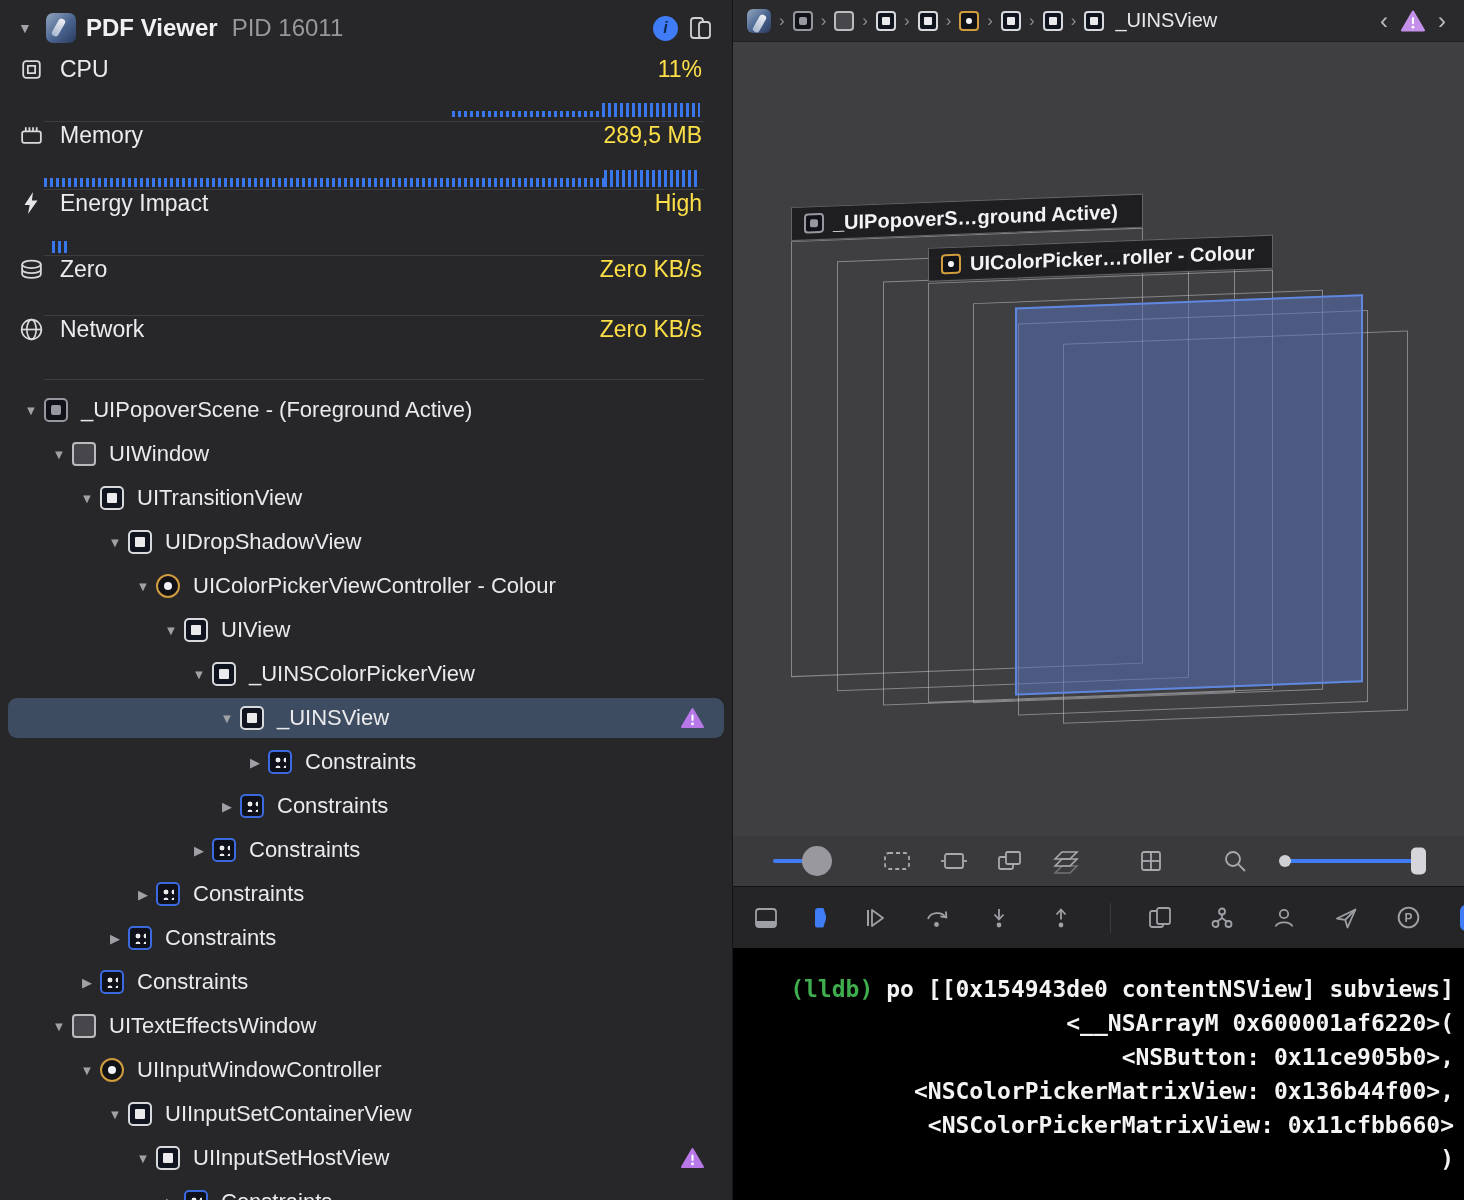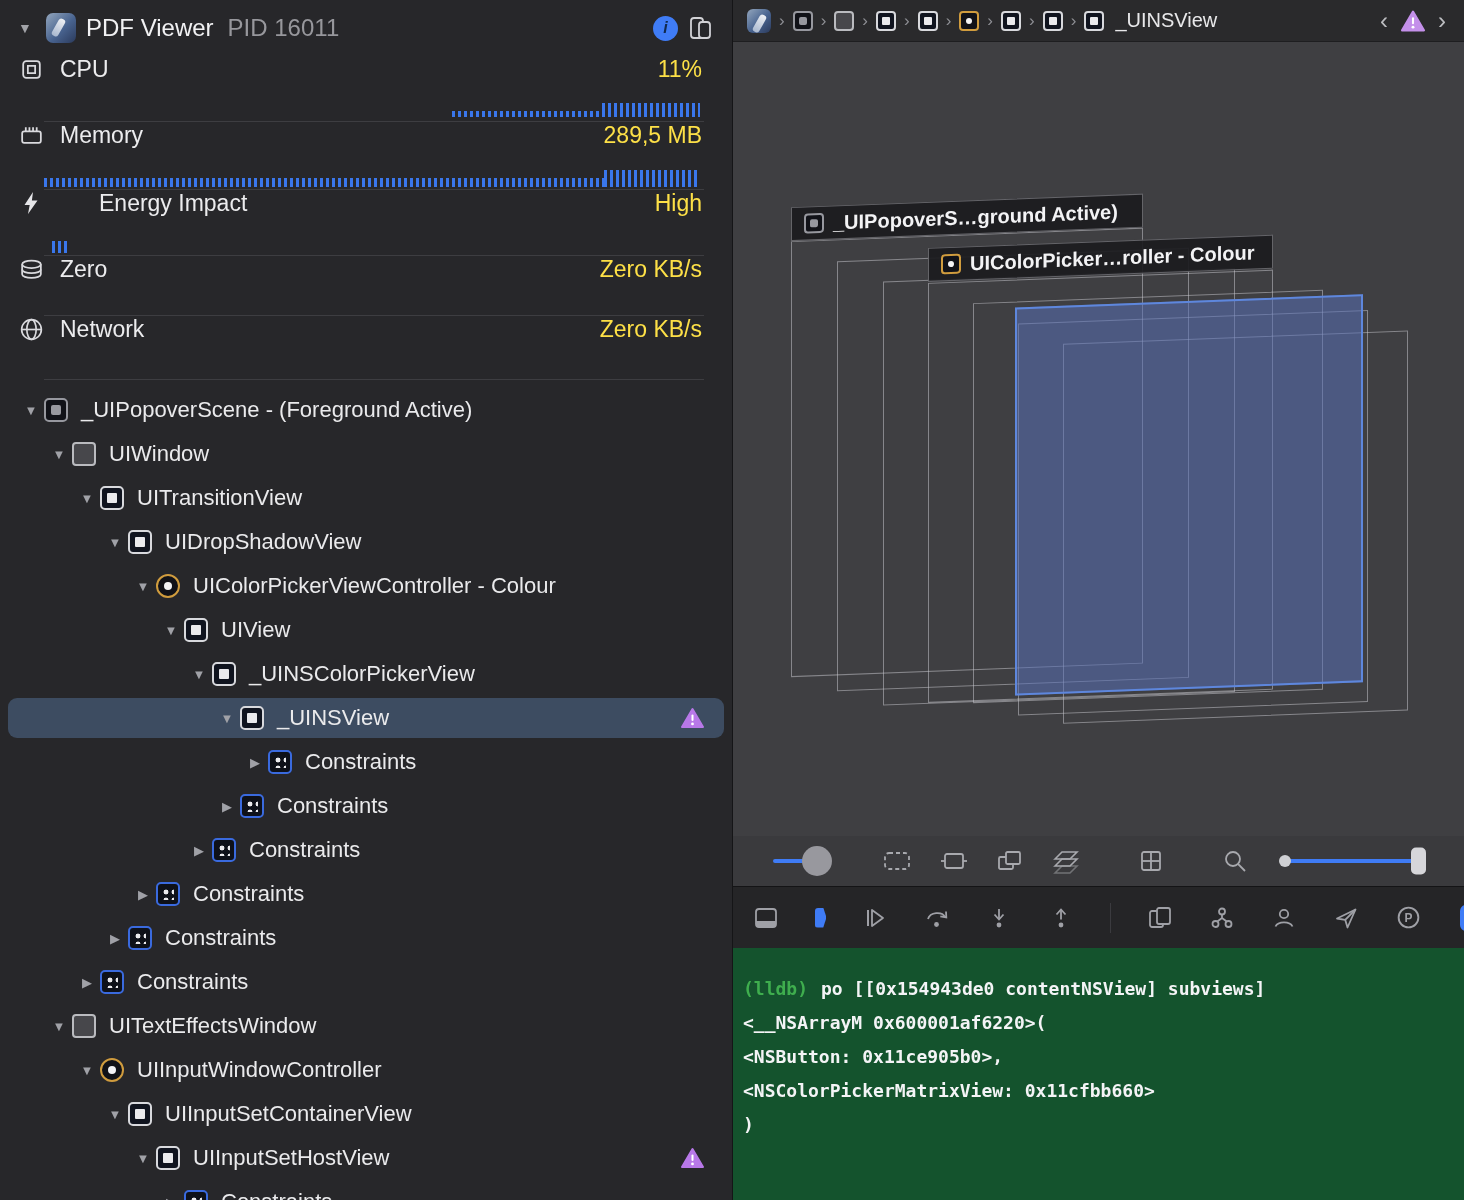--- a/index.html
+++ b/index.html
@@ -16,7 +16,7 @@
     background:linear-gradient(135deg,#93a6bd 0%,#48638f 55%,#2b3a5c 100%); }
   .app-badge::after { content:""; position:absolute; left:9px; top:5px; width:7px; height:19px;
     background:linear-gradient(#eef0f4,#a9b8cf); transform:rotate(30deg); border-radius:3px; }
-  .proc-title { font-size:24px; font-weight:normal; color:#f1f1f3; white-space:nowrap; }
+  .proc-title { font-size:24px; font-weight:bold; color:#f1f1f3; white-space:nowrap; }
   .proc-pid { font-size:24px; color:#97979c; margin-left:4px; white-space:nowrap; }
   .proc-spacer { flex:1; }
   .info-badge { width:25px; height:25px; border-radius:50%; background:#3f7cf6; color:#10294f;

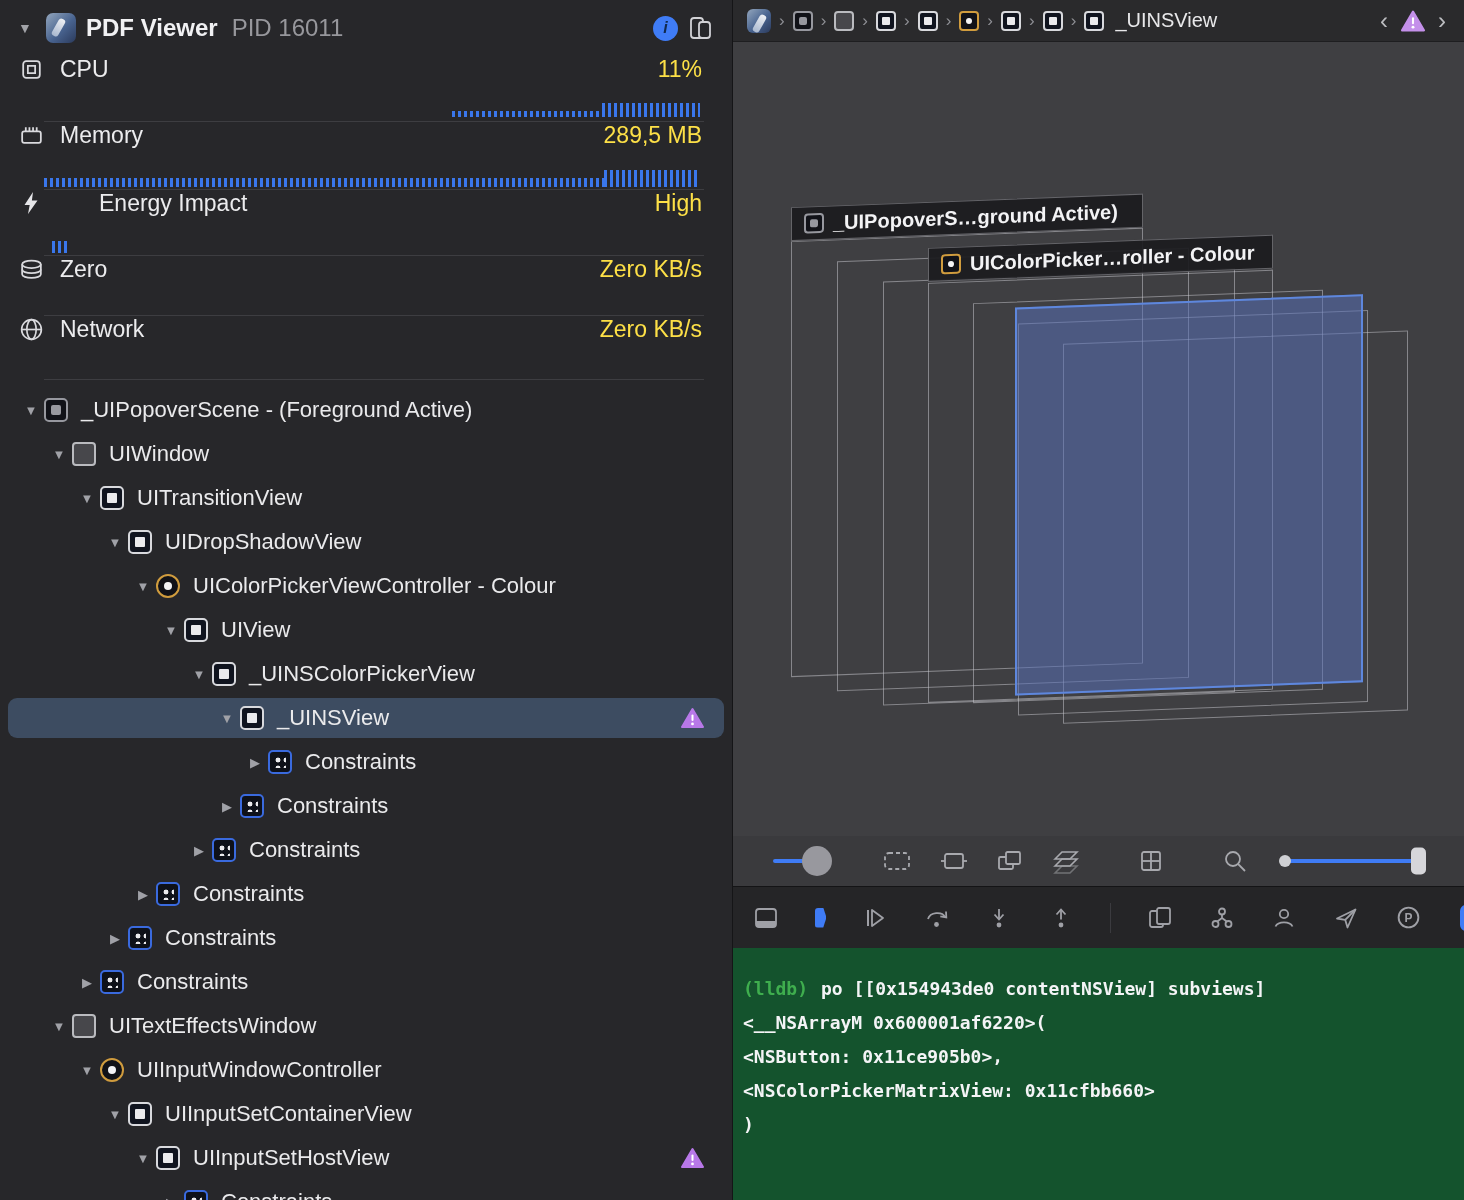--- a/index.html
+++ b/index.html
@@ -24,7 +24,7 @@
 
   .gauge { position:relative; display:flex; align-items:flex-start; padding:0 30px 0 16px; }
   .gauge::after { content:""; position:absolute; left:44px; right:28px; bottom:0; height:1px; background:#3d3d41; }
-  .g-cpu { height:66px; } .g-mem { height:68px; } .g-energy { height:66px;gap:39px; } .g-disk { height:60px; } .g-net { height:64px; }
+  .g-cpu { height:66px; } .g-mem { height:68px; } .g-energy { height:66px; } .g-disk { height:60px; } .g-net { height:64px; }
   .gicon { width:30px; margin-right:14px; flex:0 0 auto; display:flex; align-items:center; justify-content:center; }
   .glabel { font-size:23px; color:#ececee; }
   .gvalue { margin-left:auto; font-size:23px; color:#fde047; }

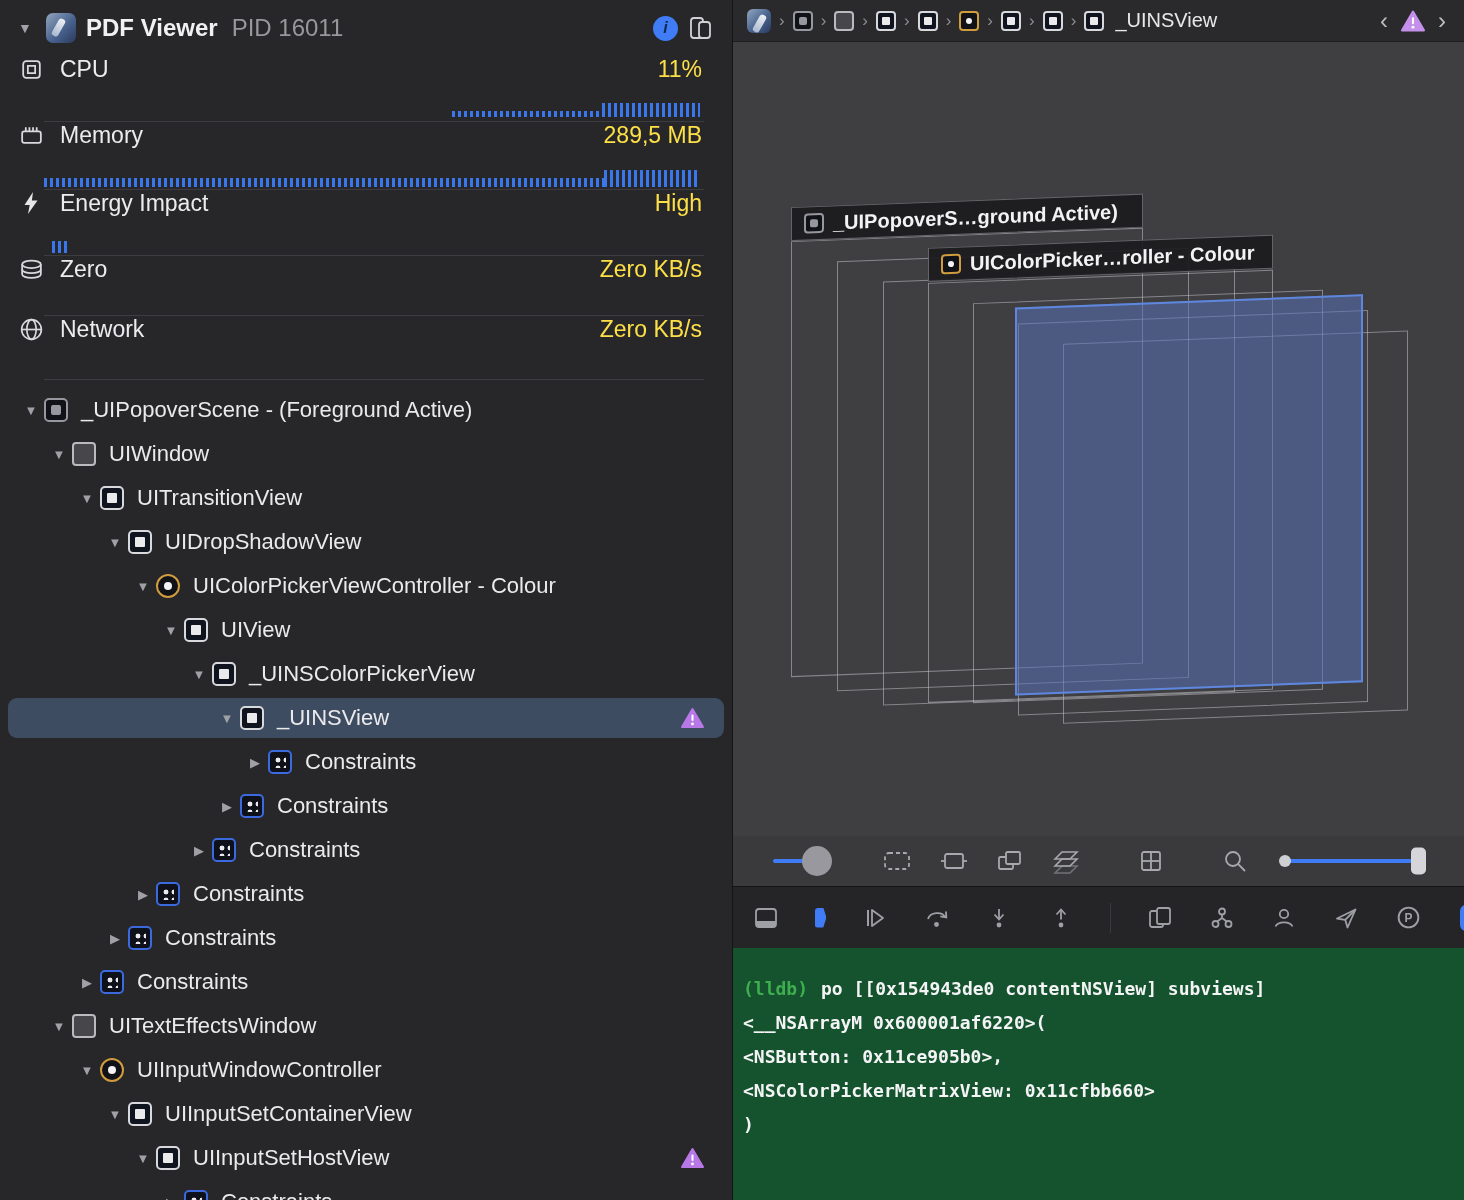--- a/index.html
+++ b/index.html
@@ -103,8 +103,8 @@
   .db-partial { margin-left:auto; width:16px; height:26px; background:#3f7cf6; border-radius:6px 0 0 6px;
       align-self:center; transform:translateX(2px); }
 
-  .console { flex:1; background:#14532d; padding:24px 10px 0 10px; font-family:"DejaVu Sans Mono", monospace;
-      font-size:18px; line-height:34px; font-weight:bold; color:#f4f4f6; overflow:hidden; }
+  .console { flex:1; background:#000000; padding:24px 10px 0 10px; font-family:"DejaVu Sans Mono", monospace;
+      font-size:23px; line-height:34px; font-weight:bold; color:#f4f4f6; overflow:hidden;text-align:right; }
   .cline { white-space:pre; }
   .prompt { color:#3fae4e; margin-right:13px; }
 </style>

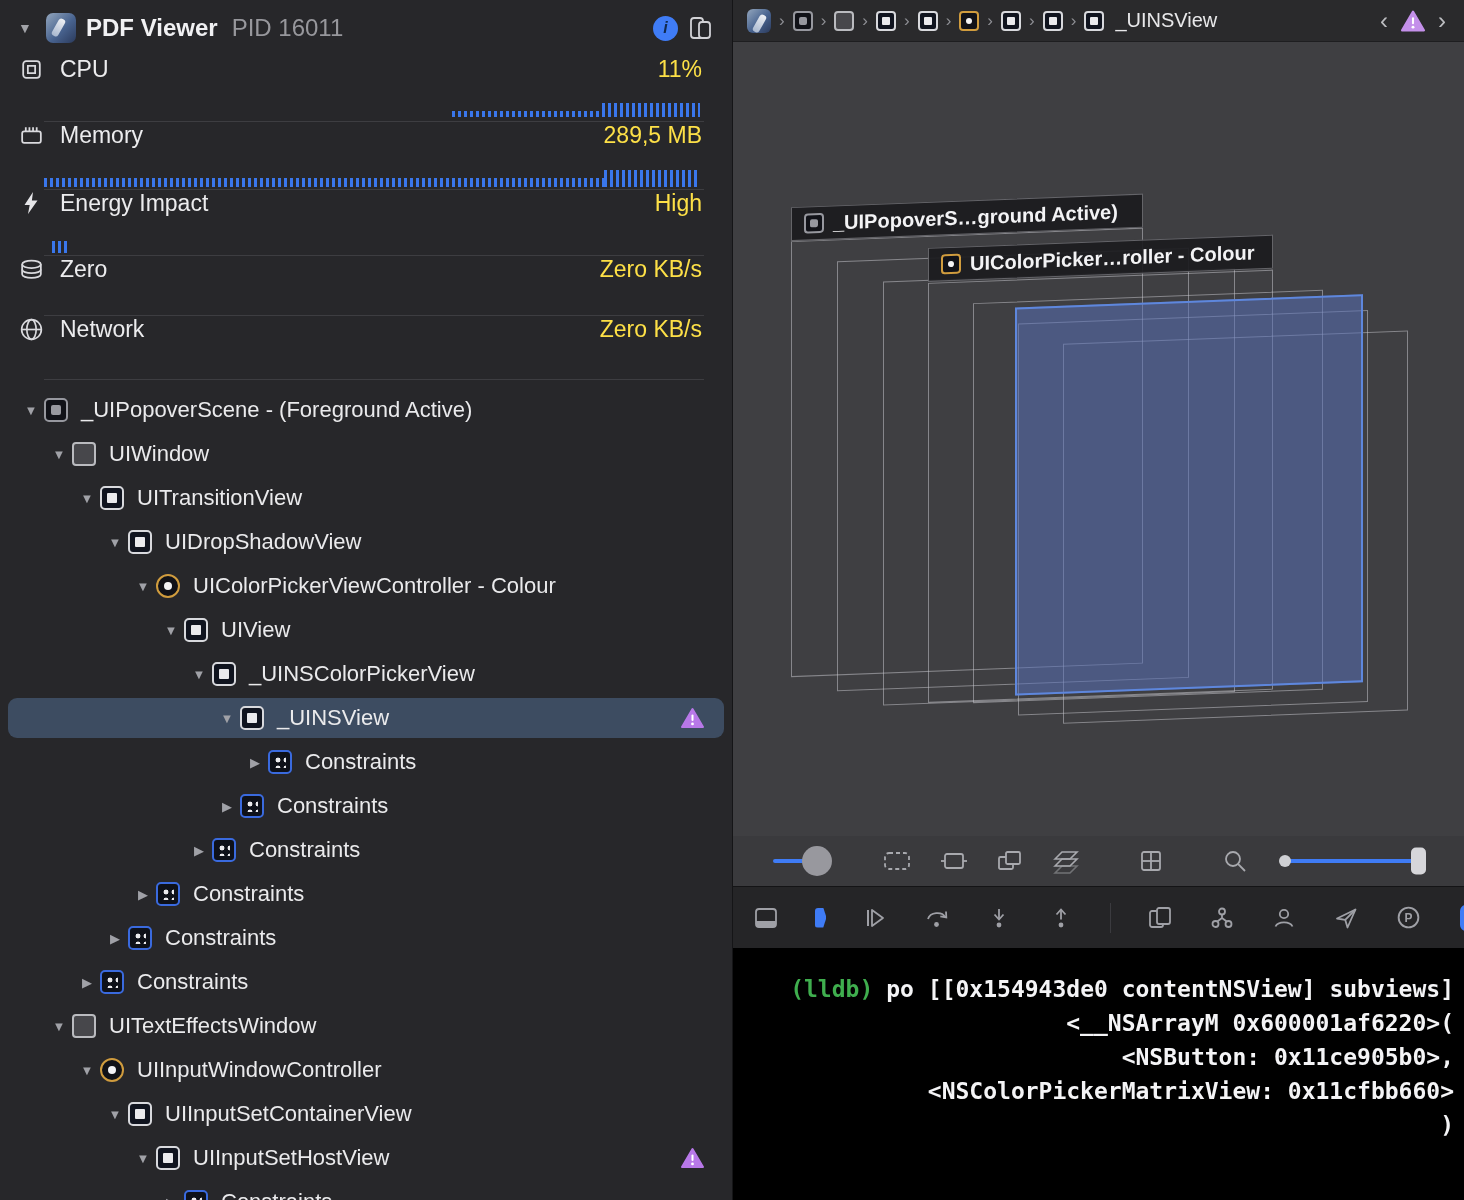--- a/index.html
+++ b/index.html
@@ -509,6 +509,7 @@
       <div class="cline"><span class="prompt">(lldb)</span><span>po [[0x154943de0 contentNSView] subviews]</span></div>
       <div class="cline">&lt;__NSArrayM 0x600001af6220&gt;(</div>
       <div class="cline">&lt;NSButton: 0x11ce905b0&gt;,</div>
+      <div class="cline">&lt;NSColorPickerMatrixView: 0x136b44f00&gt;,</div>
       <div class="cline">&lt;NSColorPickerMatrixView: 0x11cfbb660&gt;</div>
       <div class="cline">)</div>
     </div>

